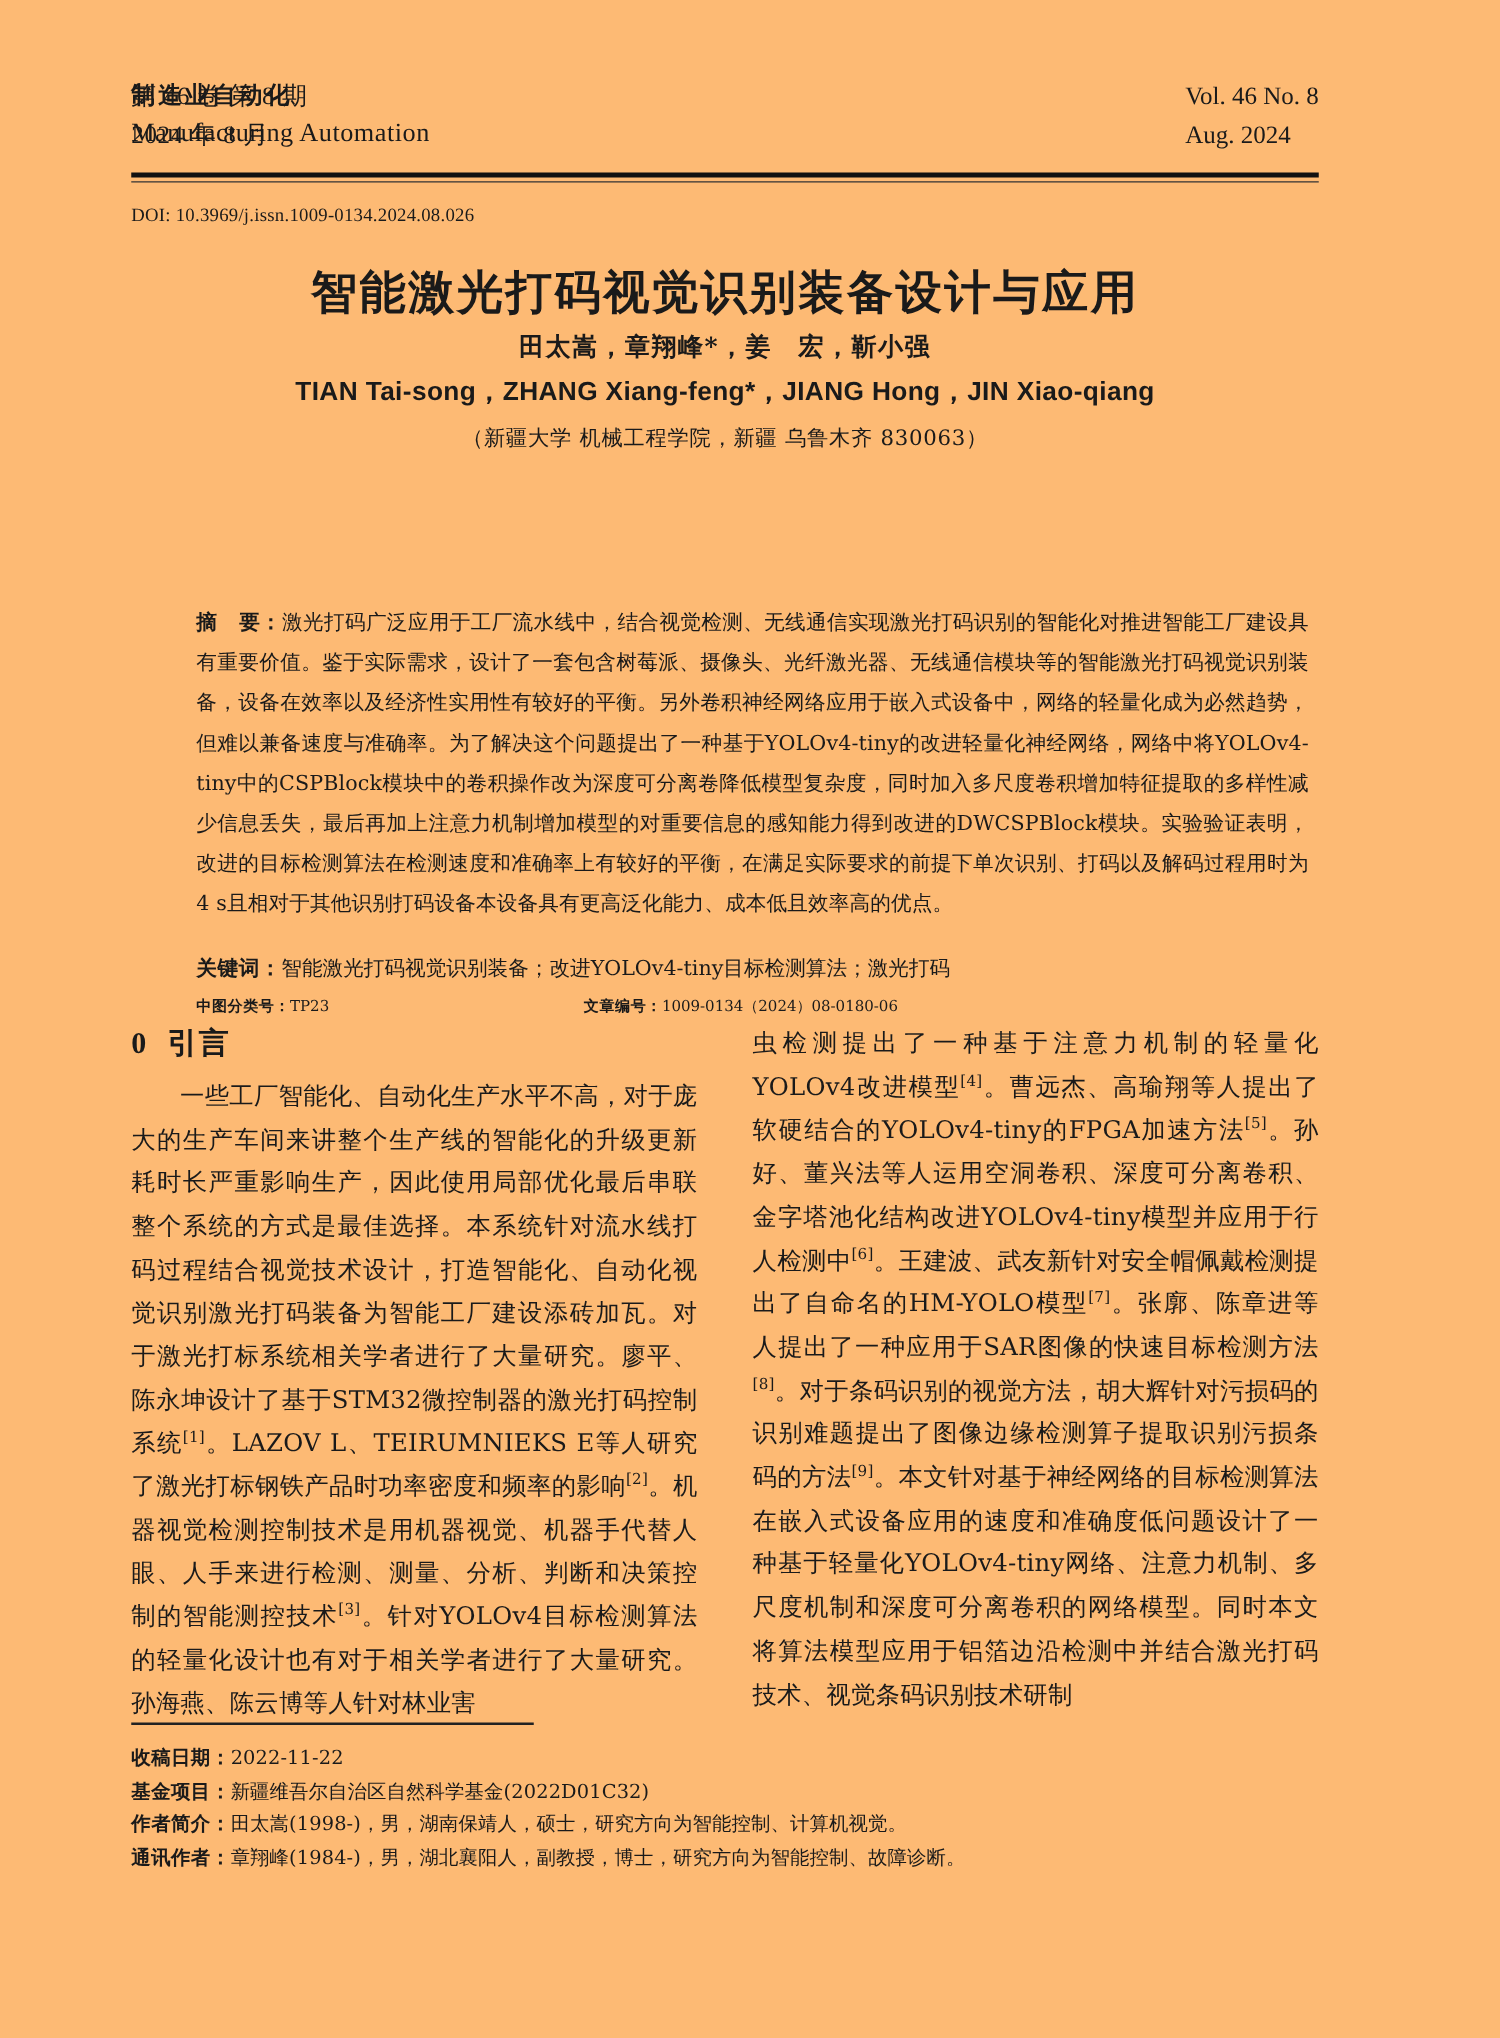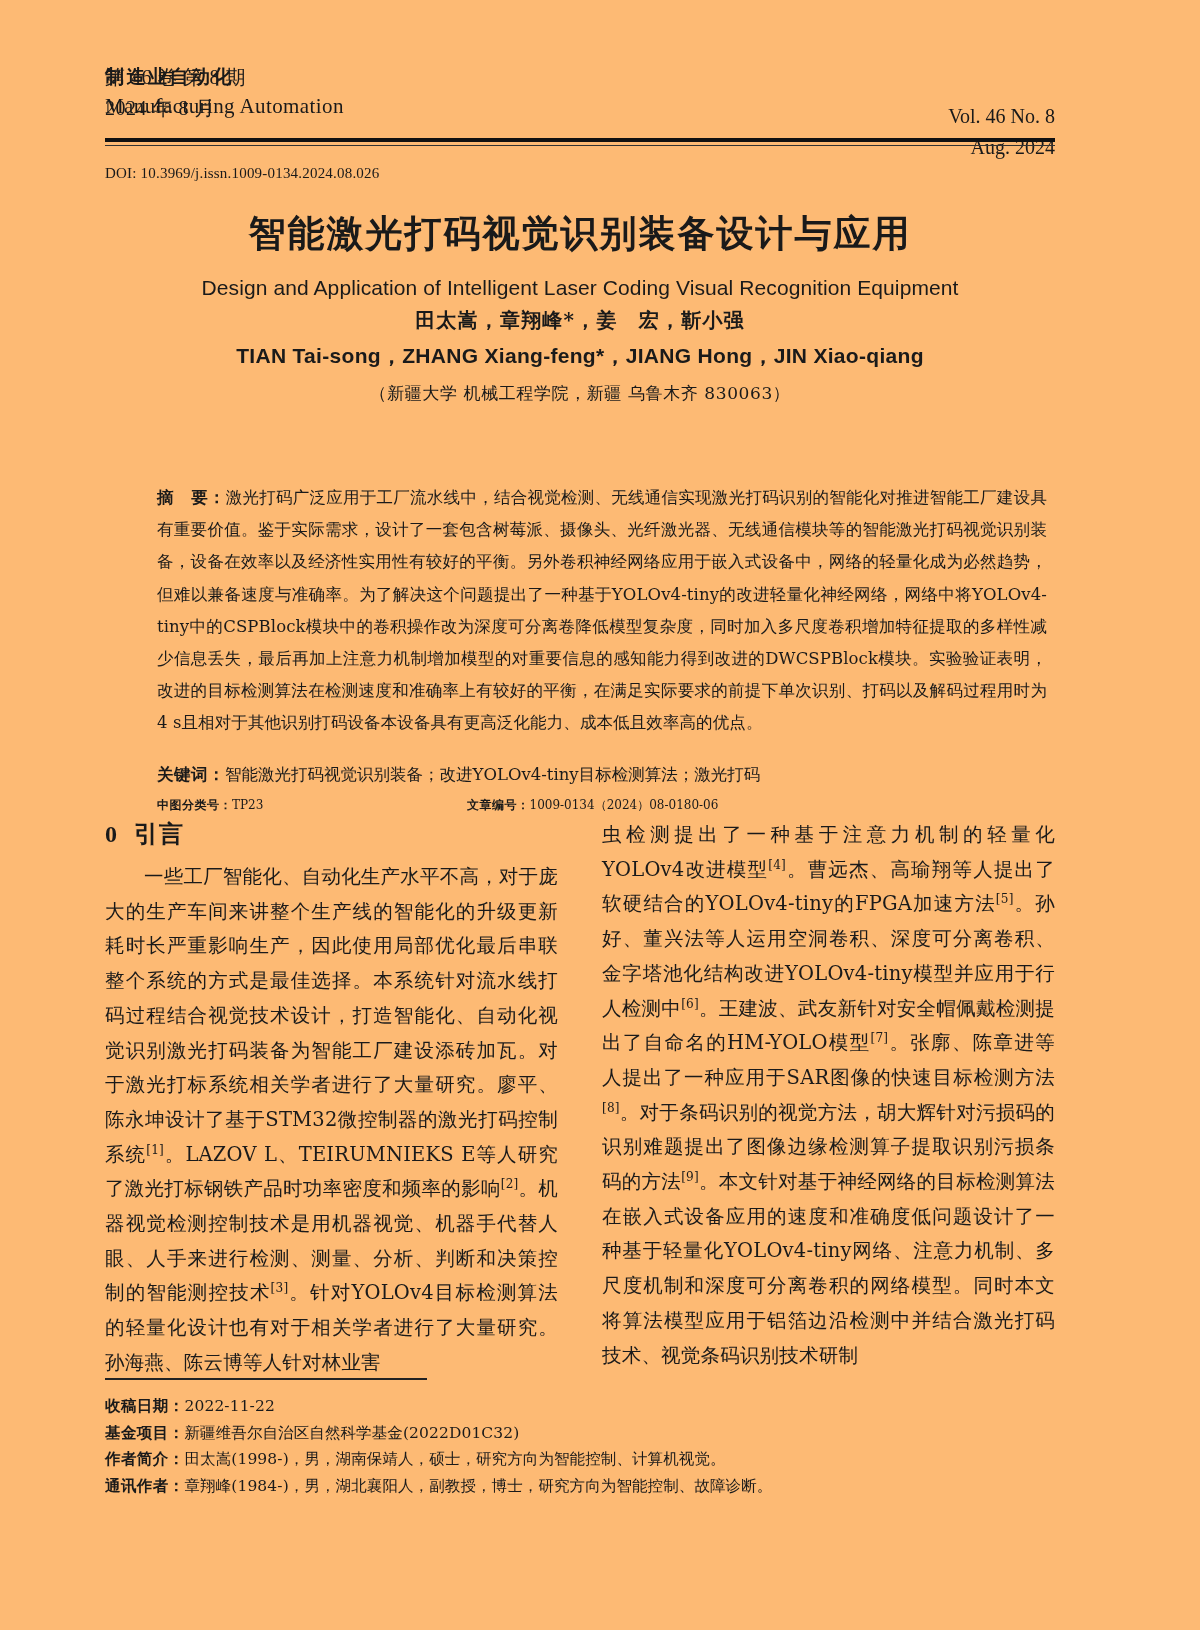--- a/index.html
+++ b/index.html
@@ -68,11 +68,10 @@
     position: absolute;
     right: 0;
     top: 62px;
-    text-align: right;
+    text-align: left;
     font-size: 20px;
     line-height: 1.55;
     white-space: nowrap;
-    margin-top: 39px;
   }
   .rule-wrap {
     position: absolute;

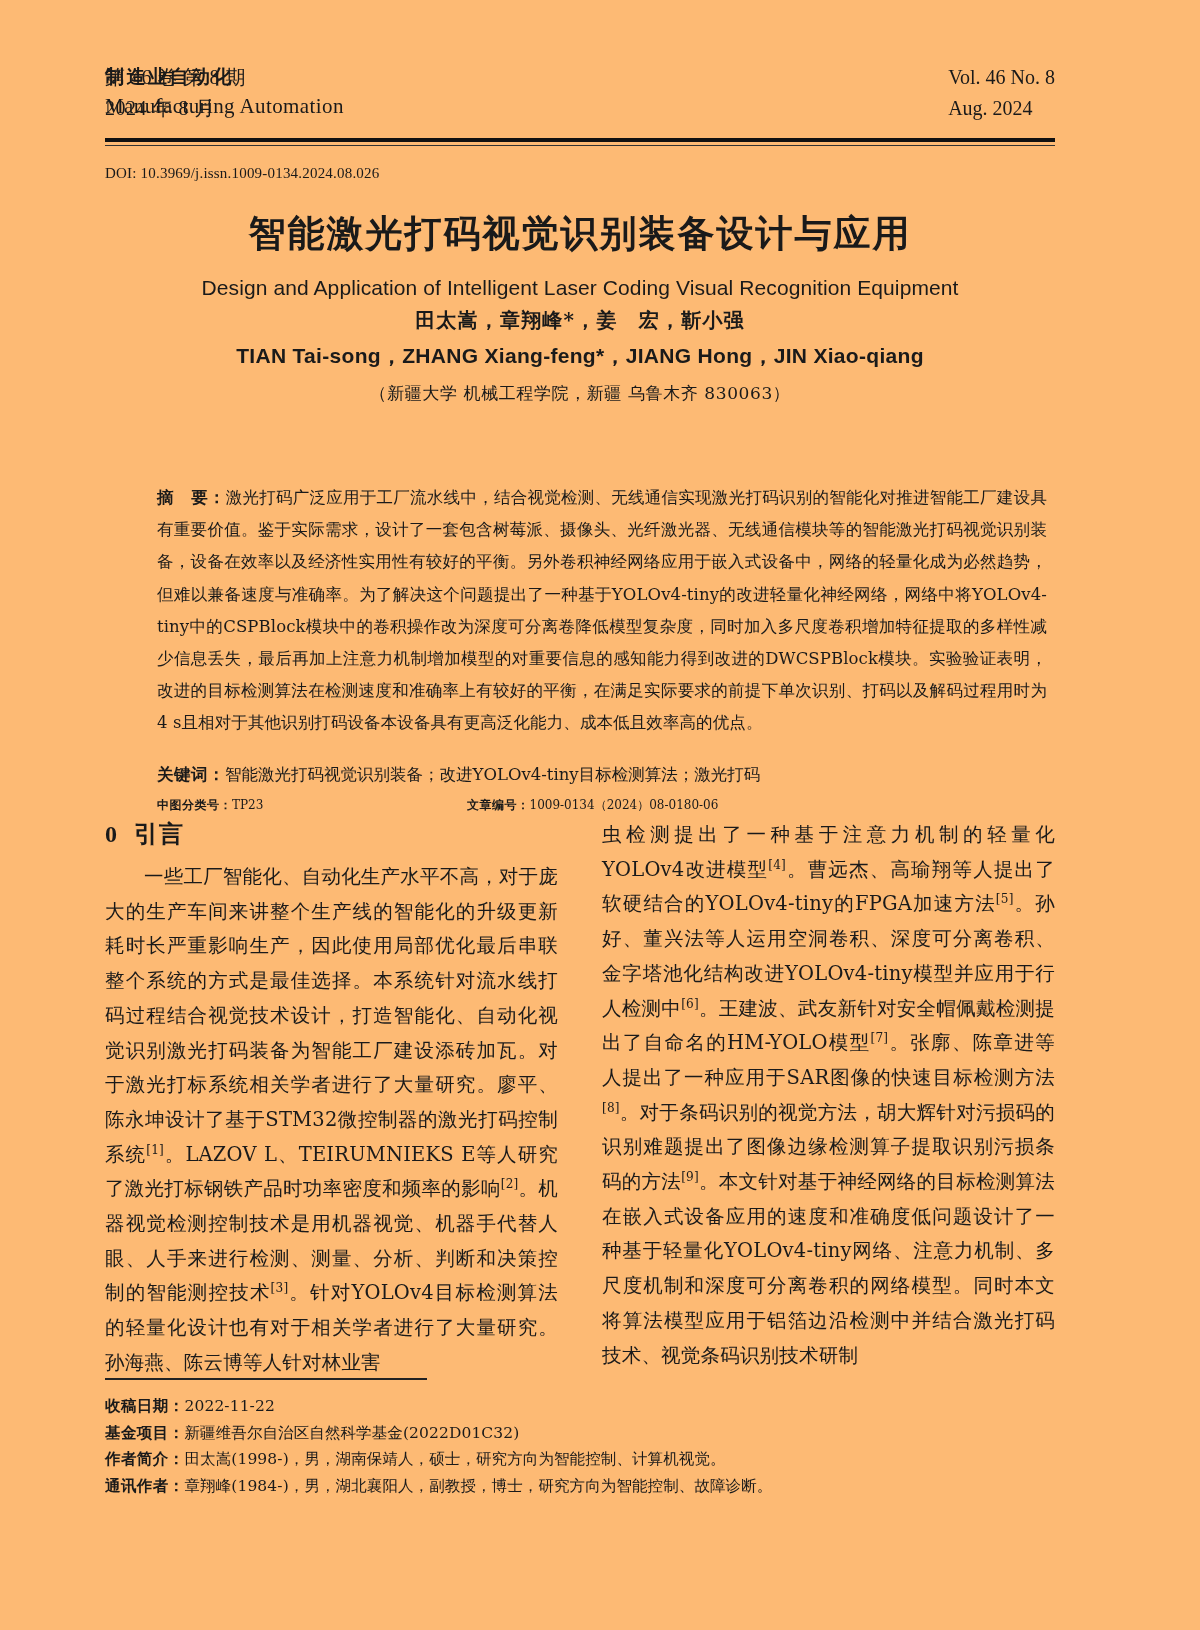--- a/index.html
+++ b/index.html
@@ -274,7 +274,6 @@
 
     <div class="titleblock">
       <div class="title-cn">智能激光打码视觉识别装备设计与应用</div>
-      <div class="title-en">Design and Application of Intelligent Laser Coding Visual Recognition Equipment</div>
       <div class="authors-cn">田太嵩，章翔峰*，姜　宏，靳小强</div>
       <div class="authors-en">TIAN Tai-song，ZHANG Xiang-feng*，JIANG Hong，JIN Xiao-qiang</div>
       <div class="affil">（新疆大学 机械工程学院，新疆 乌鲁木齐 830063）</div>

